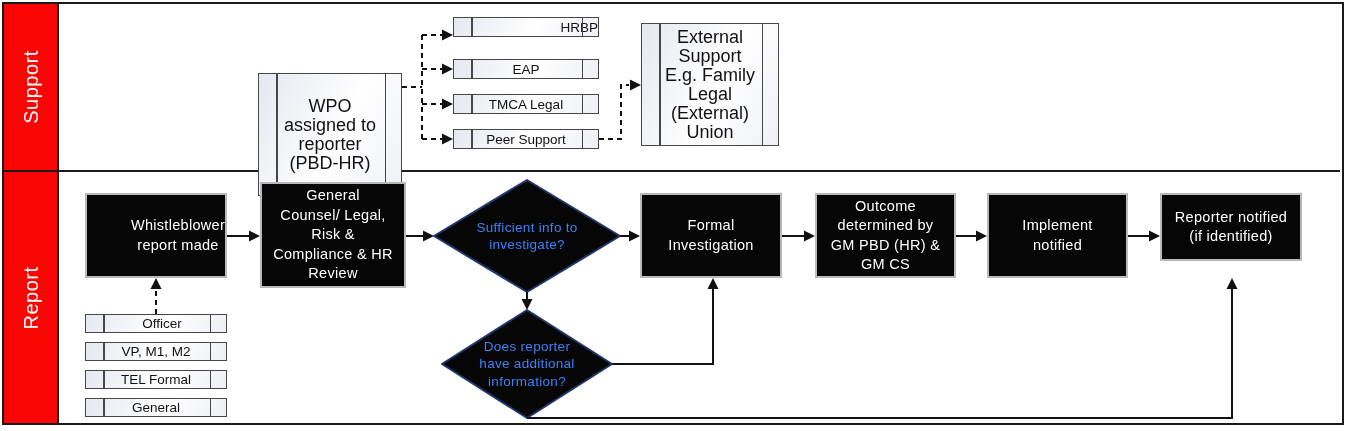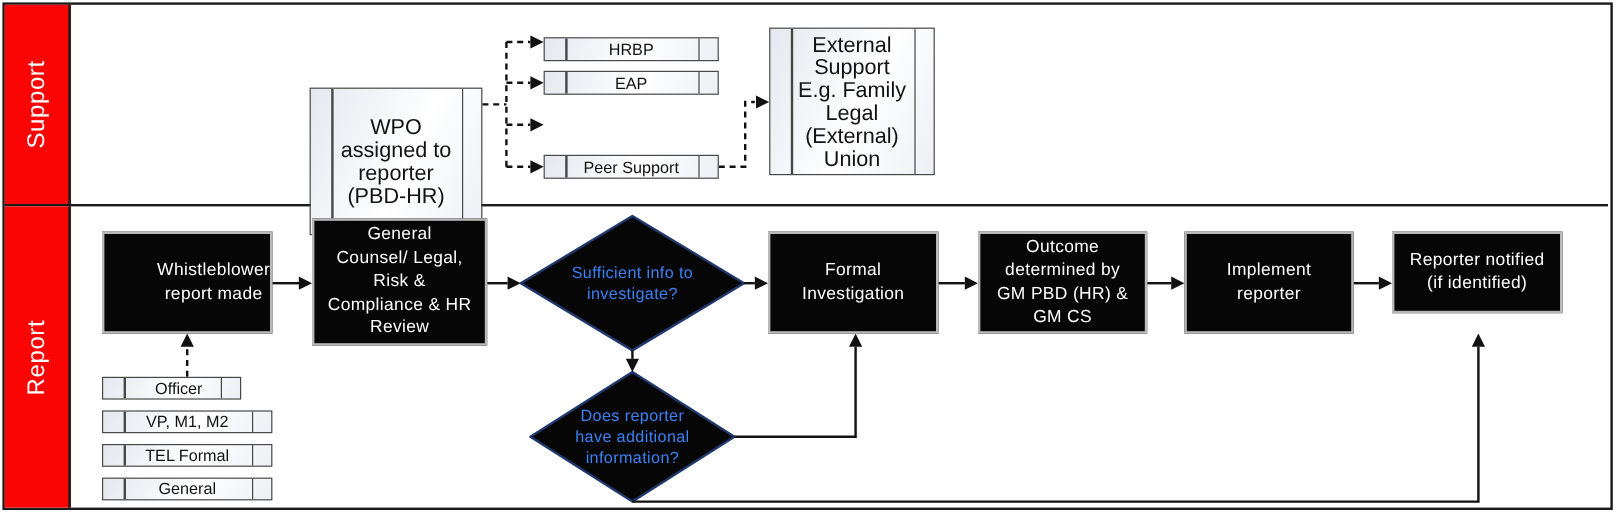--- a/index.html
+++ b/index.html
@@ -145,7 +145,7 @@
 (PBD-HR)</span>
   </div>
 
-  <div class="node pp small" style="left:453px;top:31px;width:146px;height:20px;">
+  <div class="node pp small" style="left:453px;top:17px;width:146px;height:20px;justify-content:flex-end;">
     <i class="edge l"></i>
     <i class="edge r"></i>
     <span class="txt">HRBP</span>

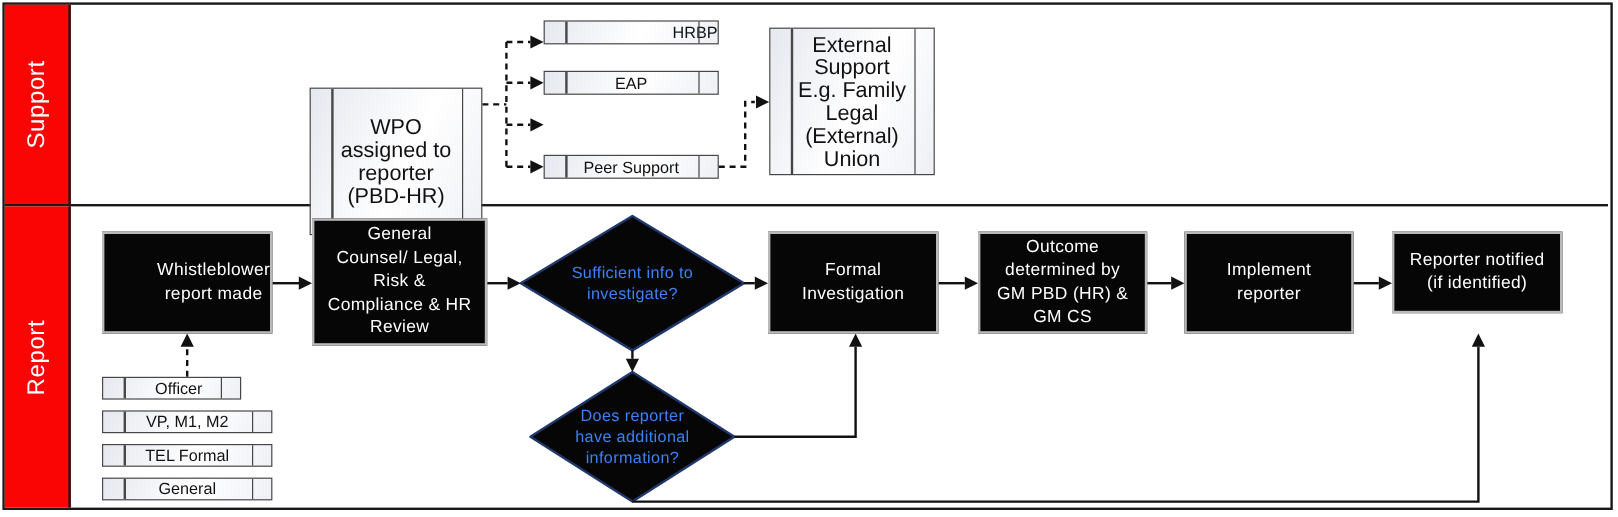--- a/index.html
+++ b/index.html
@@ -155,6 +155,11 @@
     <i class="edge r"></i>
     <span class="txt">EAP</span>
   </div>
+  <div class="node pp small" style="left:453px;top:94px;width:146px;height:20px;">
+    <i class="edge l"></i>
+    <i class="edge r"></i>
+    <span class="txt">TMCA Legal</span>
+  </div>
   <div class="node pp small" style="left:453px;top:129px;width:146px;height:20px;">
     <i class="edge l"></i>
     <i class="edge r"></i>

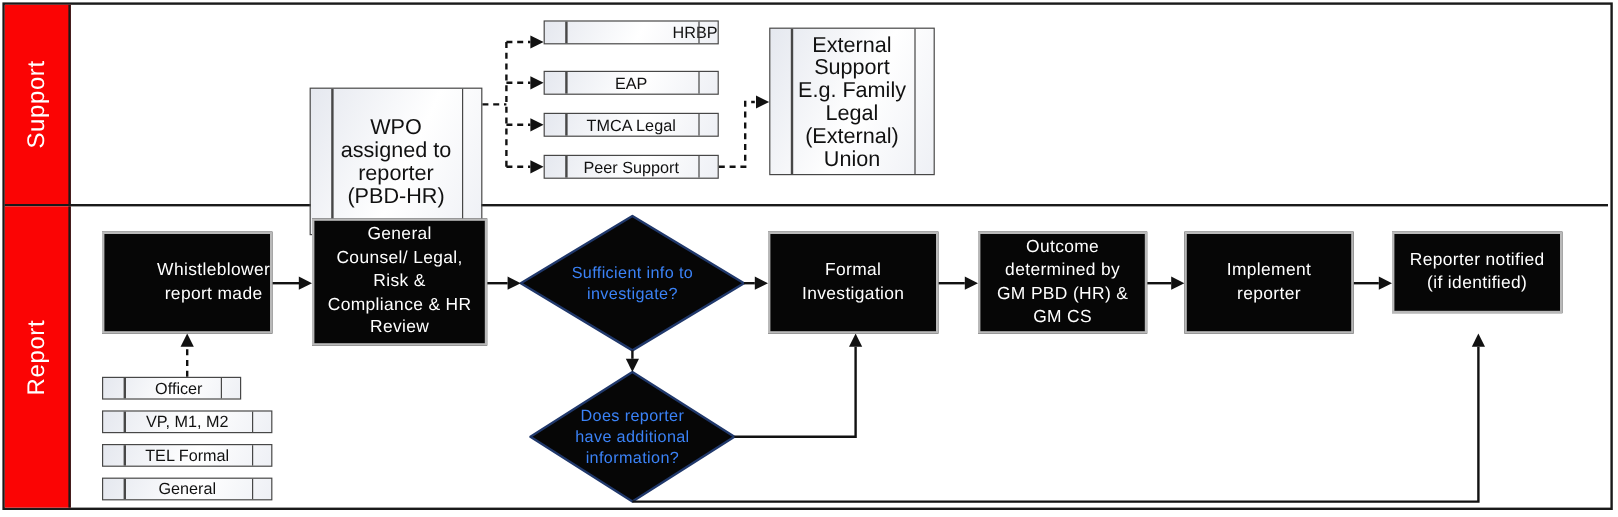--- a/index.html
+++ b/index.html
@@ -204,7 +204,7 @@
   </div>
   <div class="node black" style="left:987px;top:193px;width:141px;height:85px;">
     <span class="txt">Implement
-reporter</span>
+notified</span>
   </div>
   <div class="node black" style="left:1160px;top:193px;width:142px;height:68px;">
     <span class="txt">Reporter notified

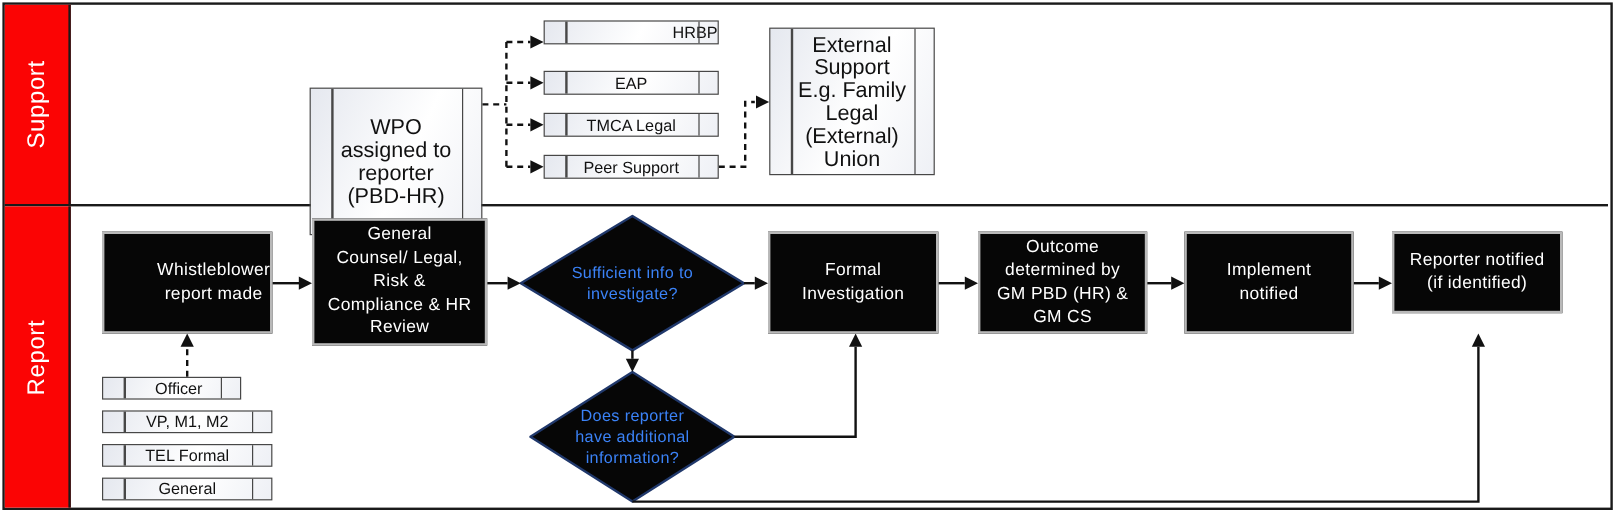--- a/index.html
+++ b/index.html
@@ -216,7 +216,7 @@
 information?</span>
   </div>
 
-  <div class="node pp small" style="left:85px;top:314px;width:116px;height:19px;padding-left:12px;">
+  <div class="node pp small" style="left:85px;top:314px;width:142px;height:19px;padding-left:12px;">
     <i class="edge l"></i>
     <i class="edge r"></i>
     <span class="txt">Officer</span>

